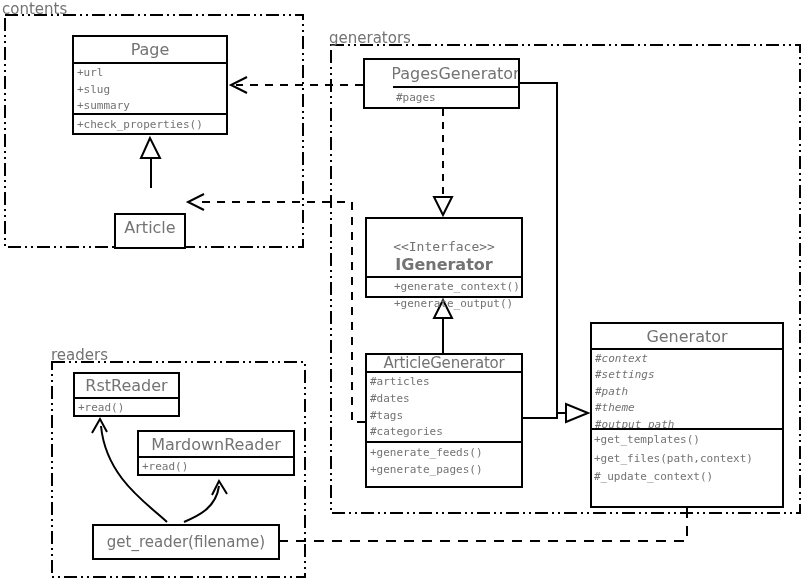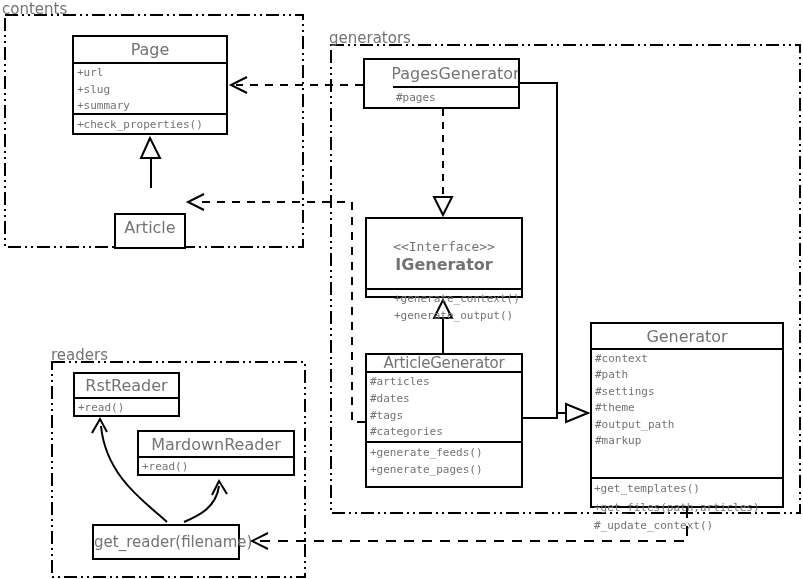--- a/index.html
+++ b/index.html
@@ -104,7 +104,7 @@
       <div class="stereotype">&lt;&lt;Interface&gt;&gt;</div>
       <div class="name-line">IGenerator</div>
     </div>
-    <div class="compartment" style="height:37px; line-height:16.5px; margin-top:13px;padding-left:27px;">
+    <div class="compartment" style="height:37px; line-height:16.5px; margin-top:1px;padding-left:27px;">
       <span class="row">+generate_context()</span>
       <span class="row">+generate_output()</span>
     </div>

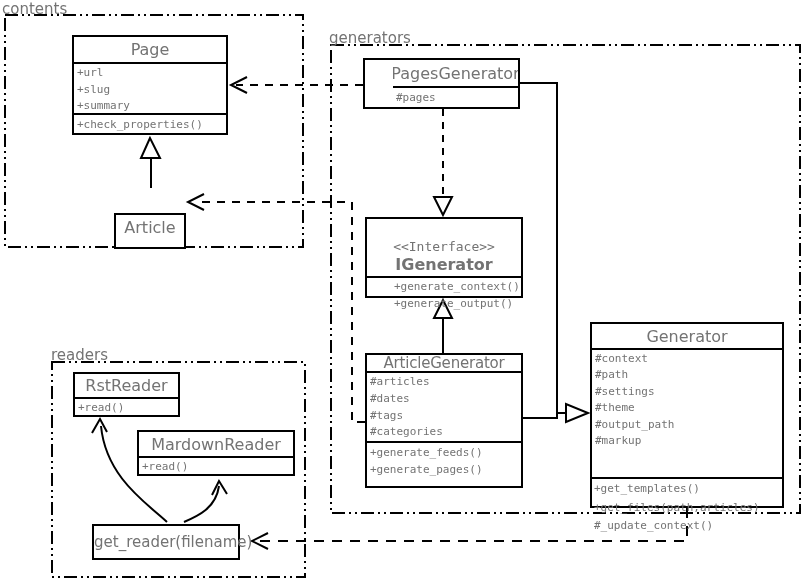--- a/index.html
+++ b/index.html
@@ -126,7 +126,7 @@
 
   <div class="uml-class" style="left:590px; top:322px; width:194px; height:186px;">
     <div class="uml-title" style="height:24px;">Generator</div>
-    <div class="compartment" style="height:129px; line-height:16.4px;">
+    <div class="compartment" style="height:80px; line-height:16.4px;font-style:italic;">
       <span class="row">#context</span>
       <span class="row">#path</span>
       <span class="row">#settings</span>

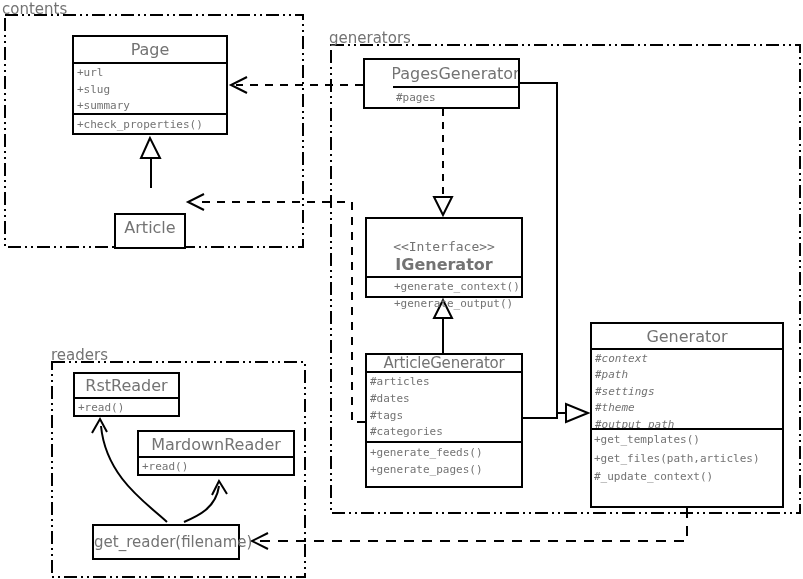--- a/index.html
+++ b/index.html
@@ -128,8 +128,8 @@
     <div class="uml-title" style="height:24px;">Generator</div>
     <div class="compartment" style="height:80px; line-height:16.4px;font-style:italic;">
       <span class="row">#context</span>
+      <span class="row">#settings</span>
       <span class="row">#path</span>
-      <span class="row">#settings</span>
       <span class="row">#theme</span>
       <span class="row">#output_path</span>
       <span class="row">#markup</span>

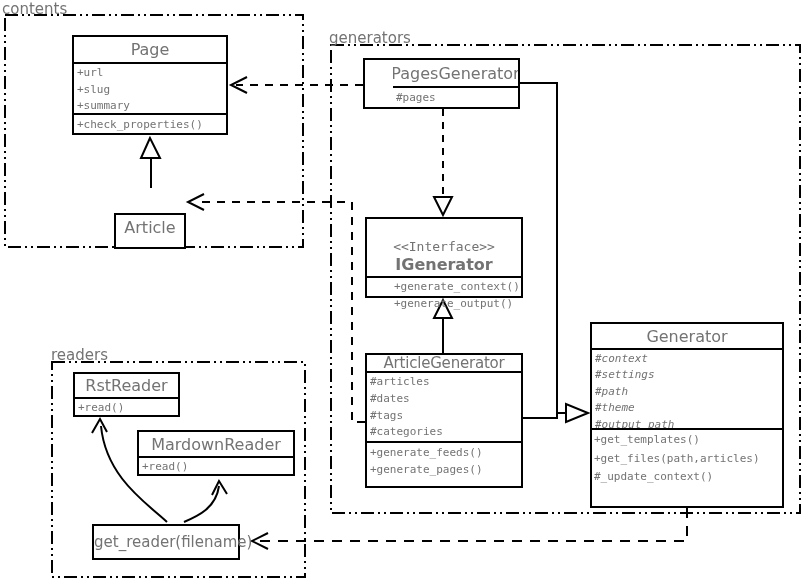--- a/index.html
+++ b/index.html
@@ -136,7 +136,7 @@
     </div>
     <div class="compartment" style="height:58px; line-height:18.6px; padding-left:2px;">
       <span class="row">+get_templates()</span>
-      <span class="row">+get_files(path,articles)</span>
+      <span class="row">+get_files(path,context)</span>
       <span class="row">#_update_context()</span>
     </div>
   </div>

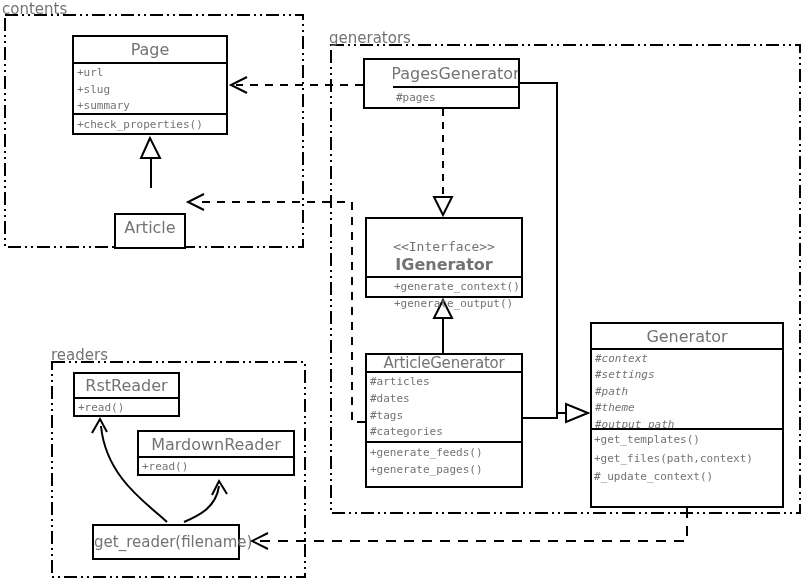--- a/index.html
+++ b/index.html
@@ -155,7 +155,7 @@
     </div>
   </div>
 
-  <div class="uml-class" style="left:92px; top:524px; width:148px; height:36px; display:flex; align-items:center; ">
+  <div class="uml-class" style="left:92px; top:524px; width:188px; height:36px; display:flex; align-items:center; justify-content:center;">
     <span class="plain-box-label">get_reader(filename)</span>
   </div>
 

